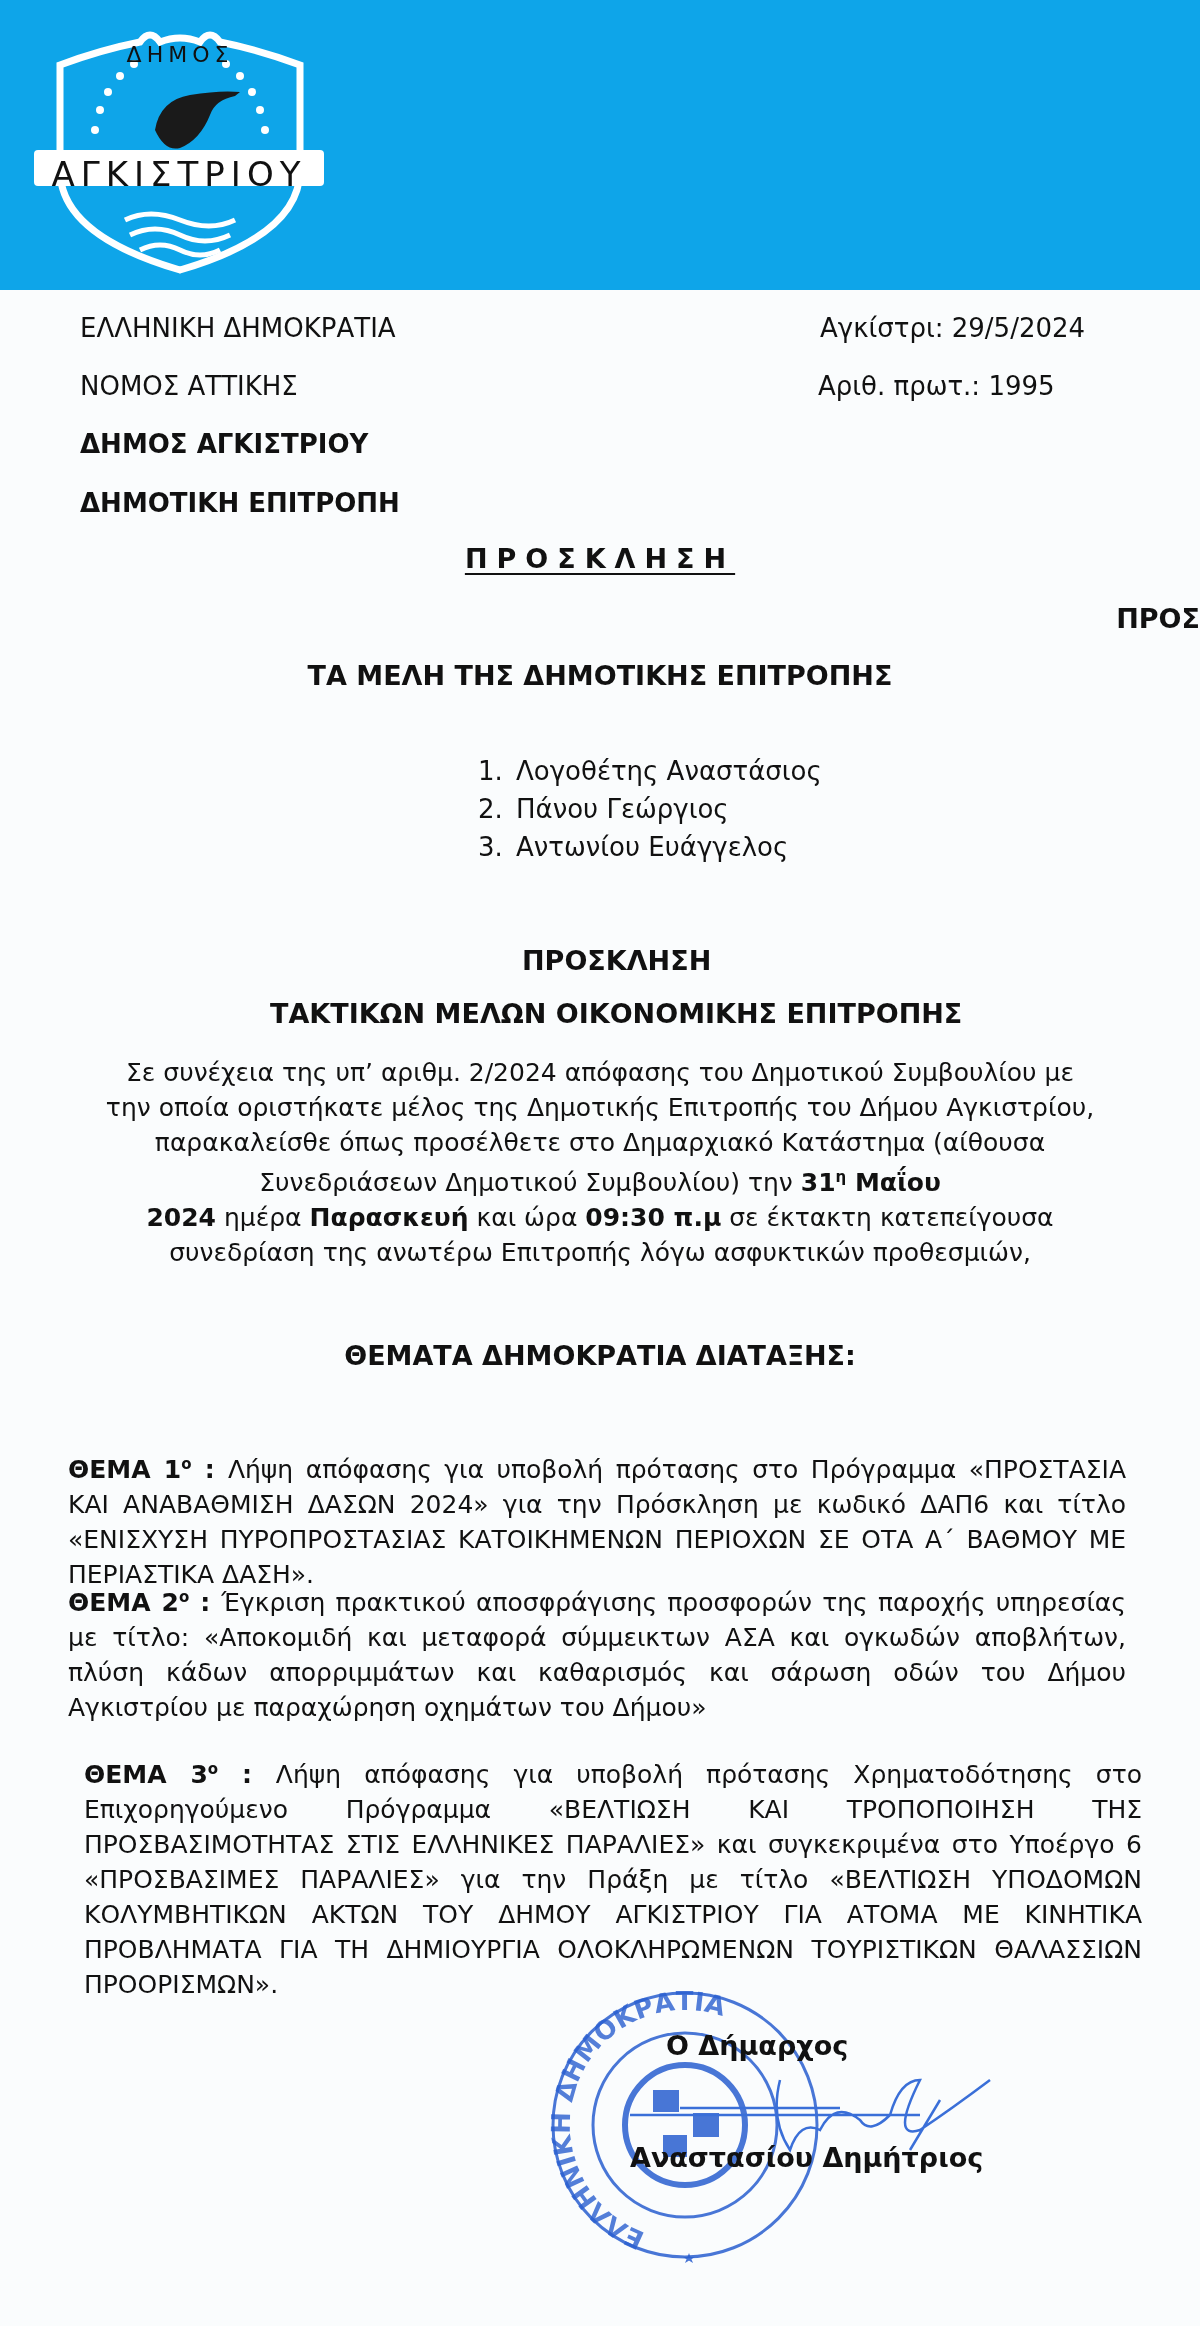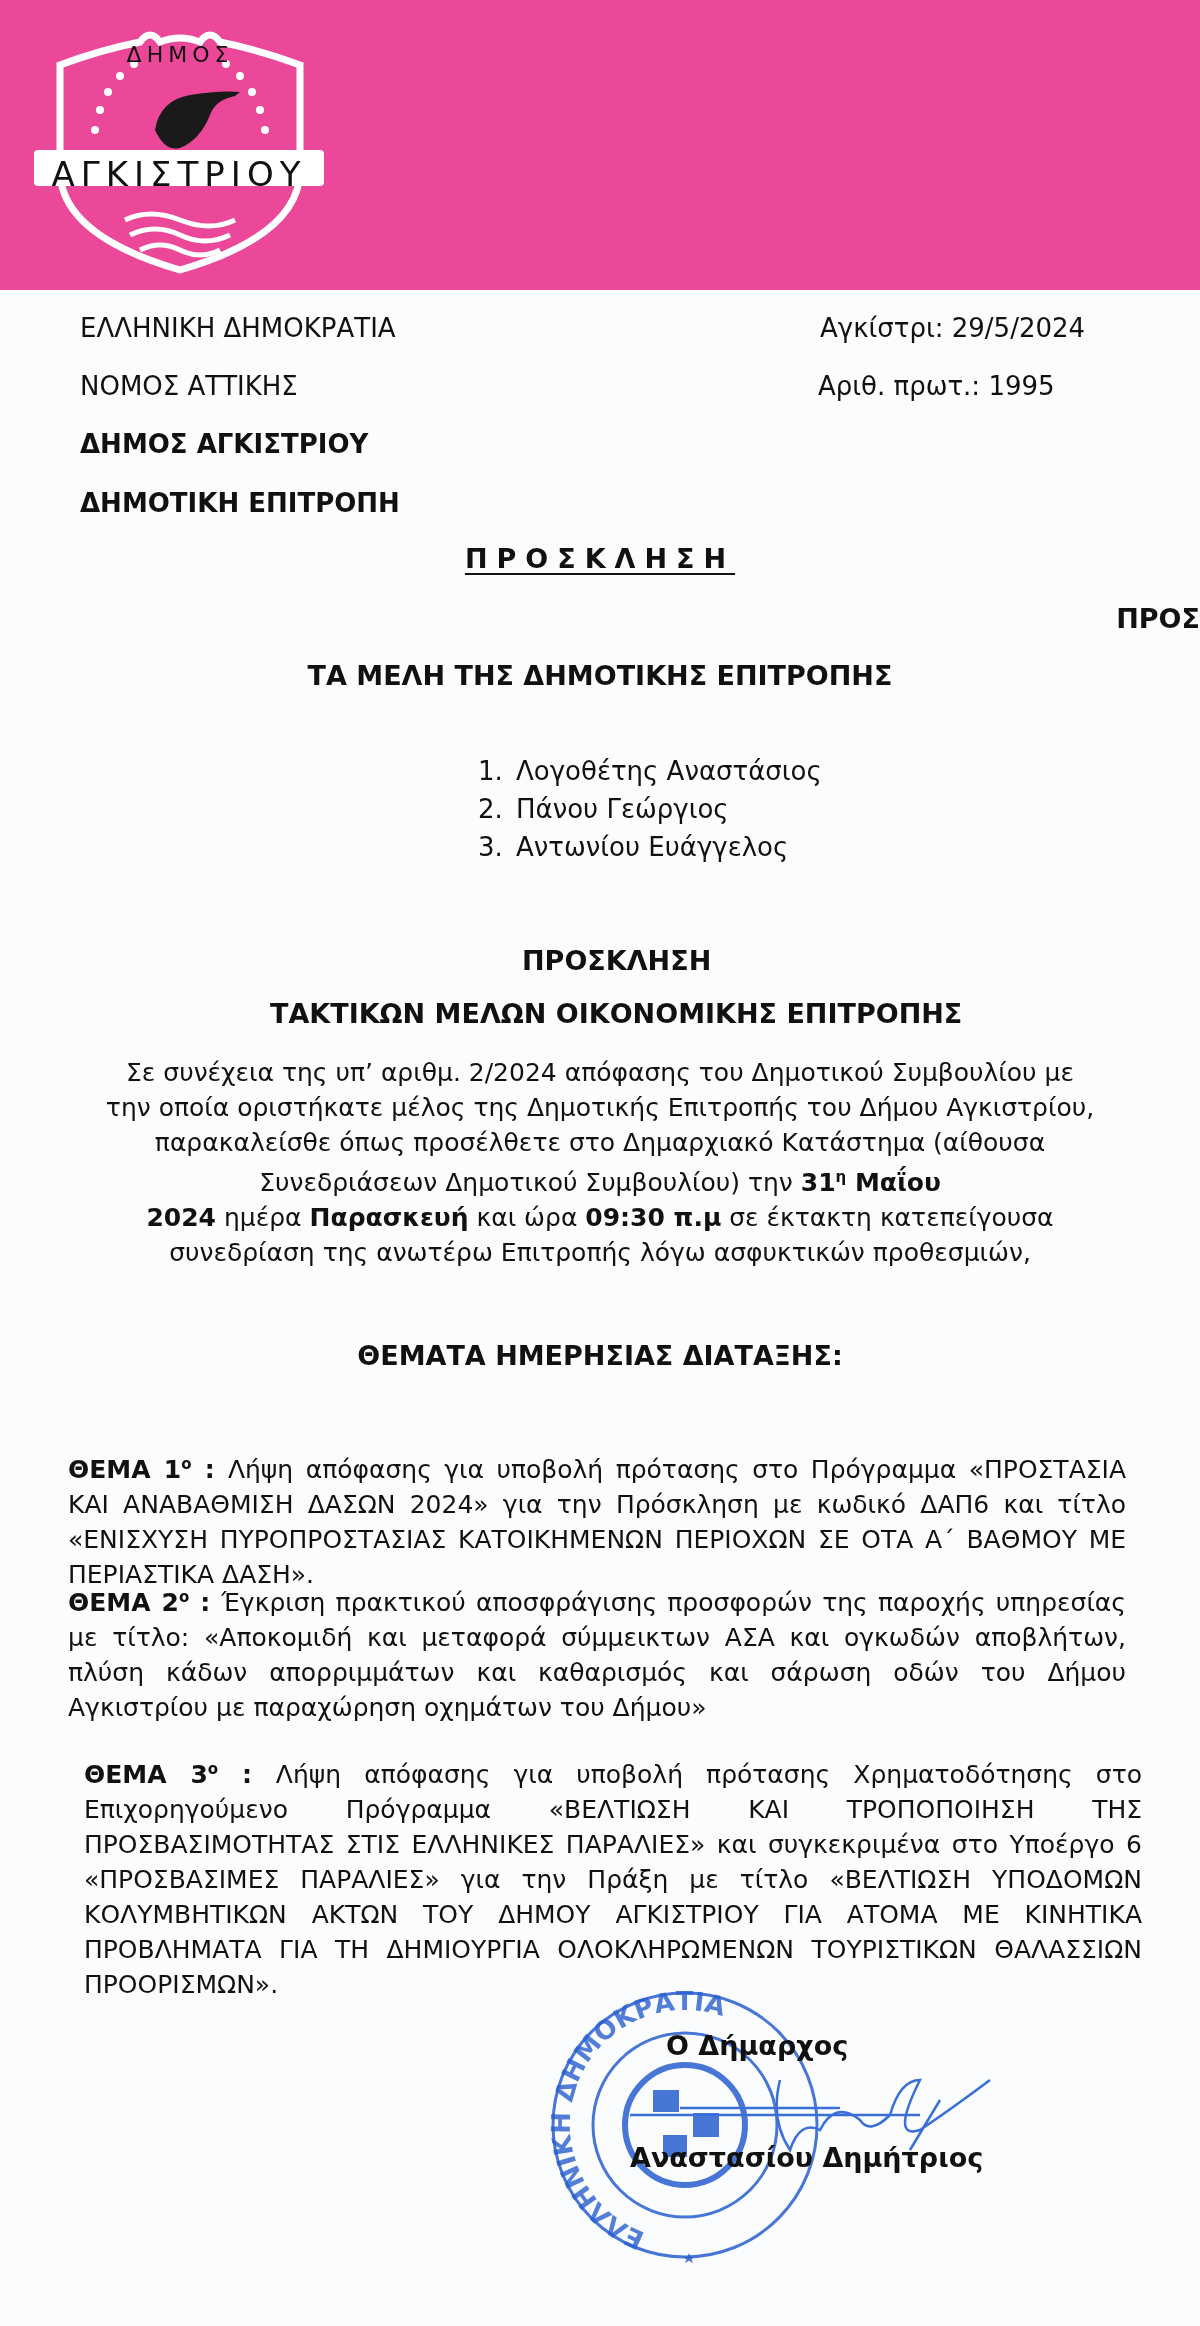--- a/index.html
+++ b/index.html
@@ -5,7 +5,7 @@
   html, body { margin:0; padding:0; }
   body { width:1200px; height:2326px; background:#fafcfd; position:relative; overflow:hidden;
          font-family:"DejaVu Sans", sans-serif; color:#111; }
-  .banner { position:absolute; left:0; top:0; width:1200px; height:290px; background:#ec4899; }
+  .banner { position:absolute; left:0; top:0; width:1200px; height:290px; background:#0ea5e9; }
   .logo { position:absolute; left:30px; top:20px; width:310px; height:265px; }
   .logo .top-word { position:absolute; left:0; width:260px; top:22px; text-align:center; color:#111;
       font-family:"DejaVu Sans", sans-serif; font-size:22px; letter-spacing:5px; }

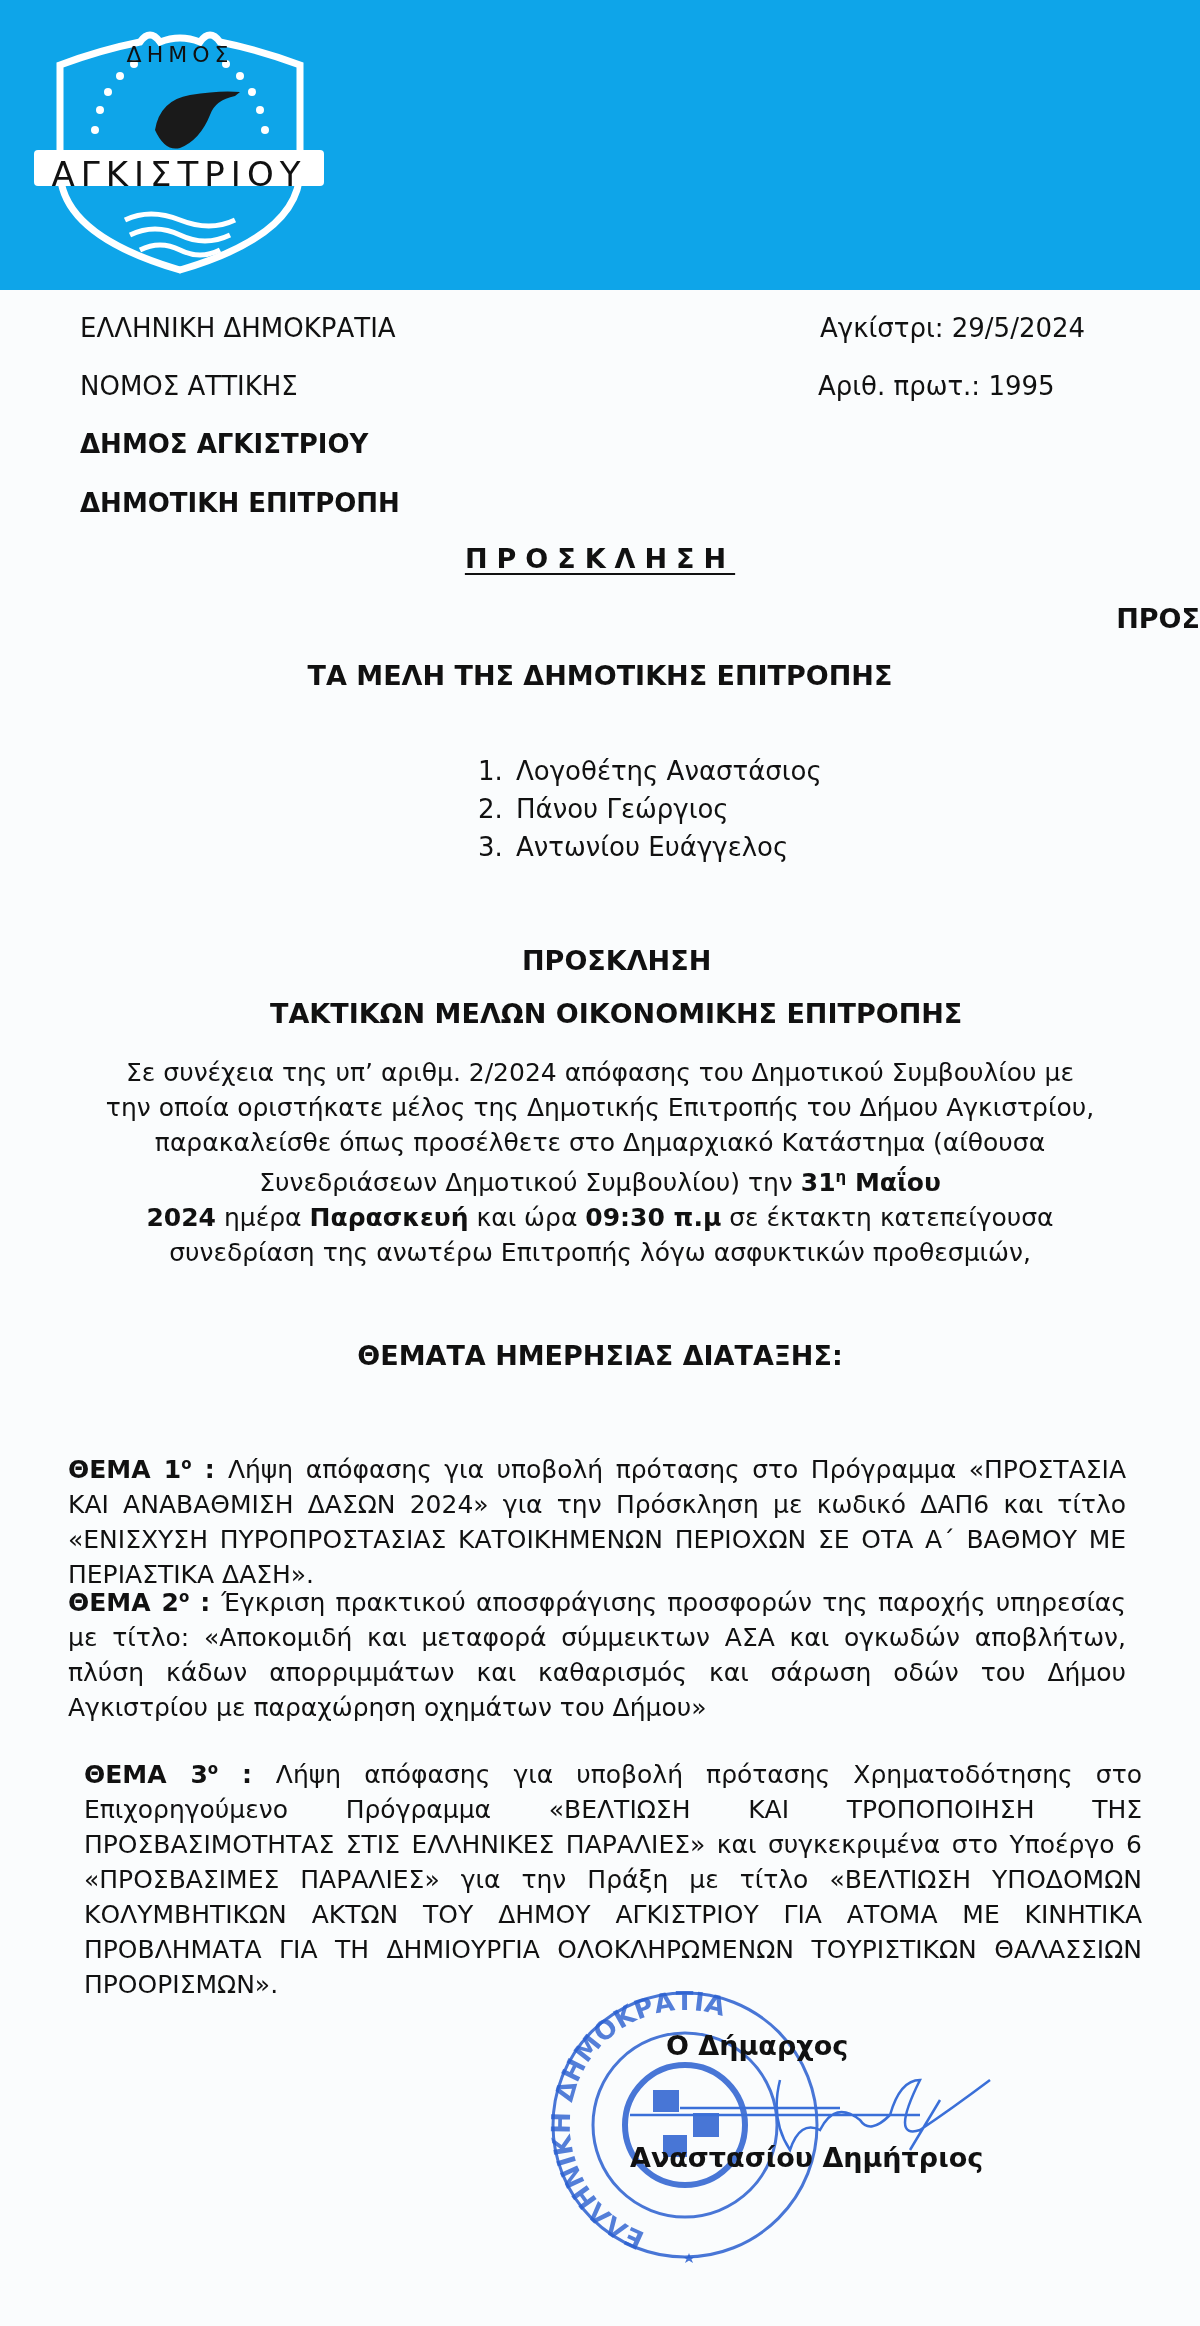--- a/index.html
+++ b/index.html
@@ -88,7 +88,7 @@
   <div>συνεδρίαση της ανωτέρω Επιτροπής λόγω ασφυκτικών προθεσμιών,</div>
 </div>
 
-<div class="abs center bold-title" style="left:0; width:1200px; top:1340px;">ΘΕΜΑΤΑ ΗΜΕΡΗΣΙΑΣ ΔΙΑΤΑΞΗΣ:</div>
+<div class="abs center bold-title" style="left:0; width:1200px; top:1340px;">ΘΕΜΑΤΑ ΔΗΜΟΚΡΑΤΙΑ ΔΙΑΤΑΞΗΣ:</div>
 
 <div class="abs topic" style="left:68px; width:1058px; top:1412px;margin-top:35px;">
   <b><span>ΘΕΜΑ 1</span><sup>ο</sup><span> : </span></b><span>Λήψη απόφασης για υποβολή πρότασης στο Πρόγραμμα «ΠΡΟΣΤΑΣΙΑ ΚΑΙ ΑΝΑΒΑΘΜΙΣΗ ΔΑΣΩΝ 2024» για την Πρόσκληση με κωδικό ΔΑΠ6 και τίτλο «ΕΝΙΣΧΥΣΗ ΠΥΡΟΠΡΟΣΤΑΣΙΑΣ ΚΑΤΟΙΚΗΜΕΝΩΝ ΠΕΡΙΟΧΩΝ ΣΕ ΟΤΑ Α΄ ΒΑΘΜΟΥ ΜΕ ΠΕΡΙΑΣΤΙΚΑ ΔΑΣΗ».</span>

